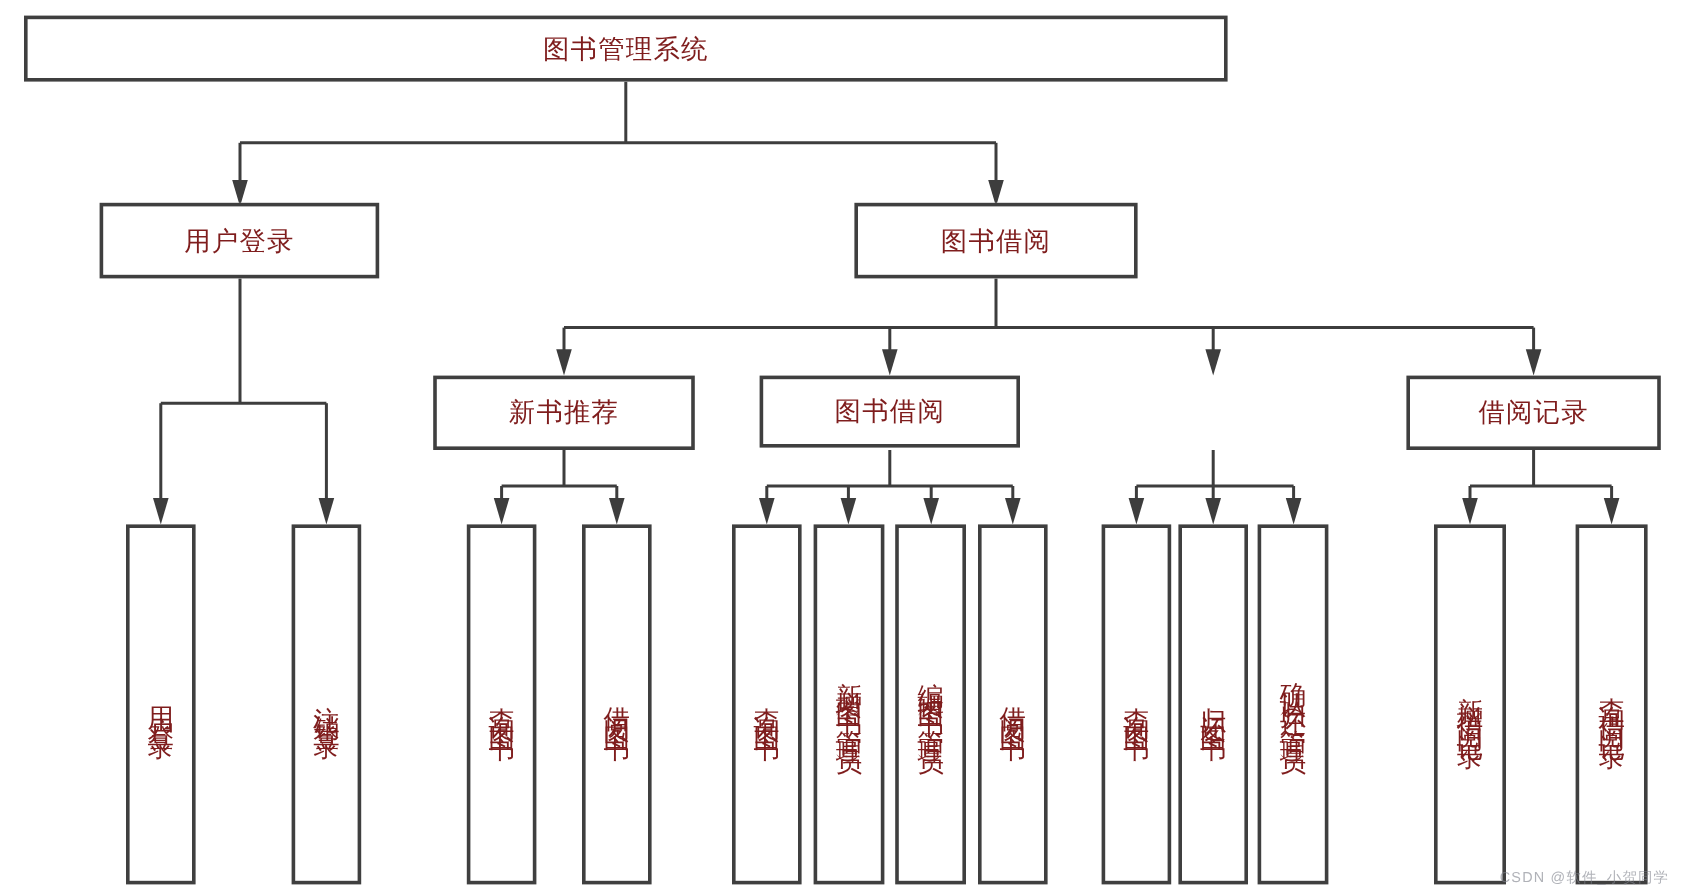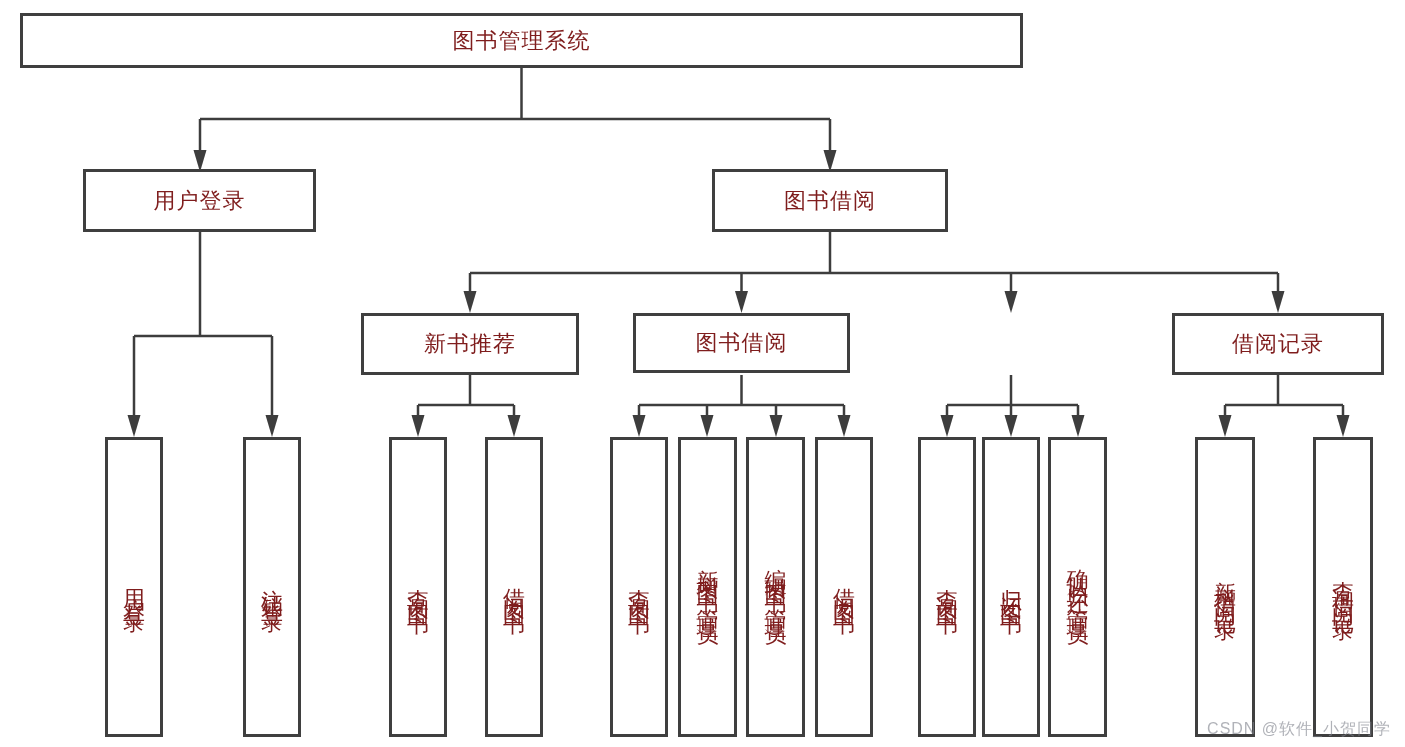--- a/index.html
+++ b/index.html
@@ -49,7 +49,7 @@
     position: absolute;
     right: 14px;
     bottom: 7px;
-    font-size: 16px;
+    font-size: 12px;
     color: rgba(128, 131, 140, 0.62);
     z-index: 2;
     white-space: nowrap;

